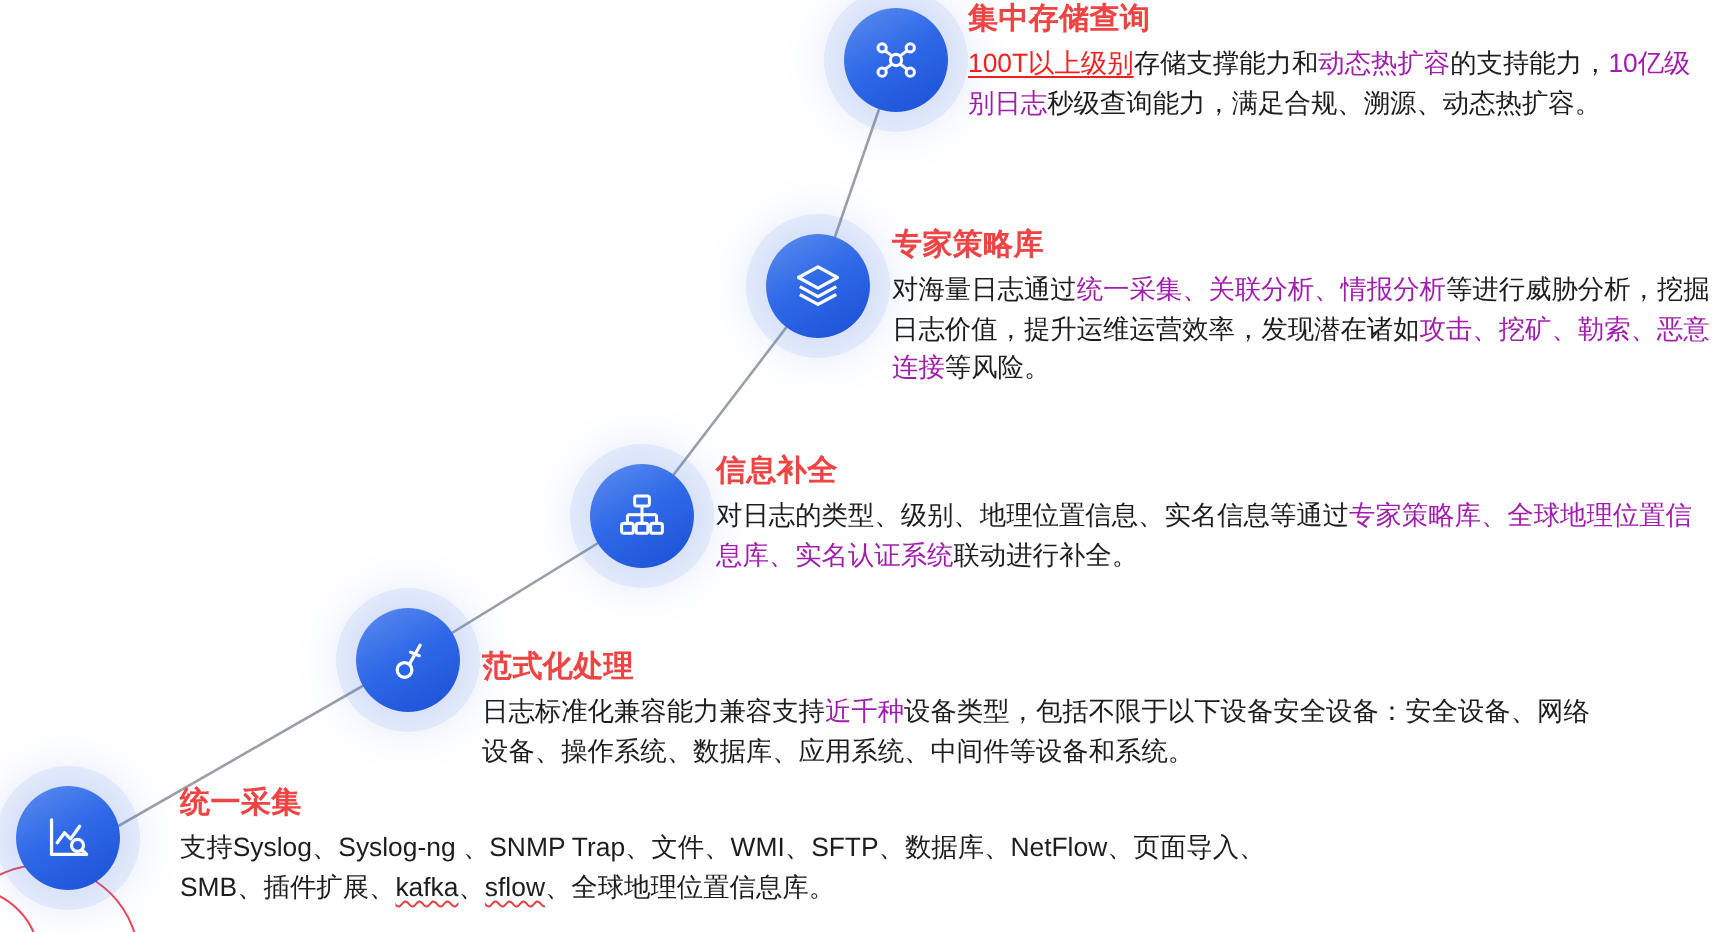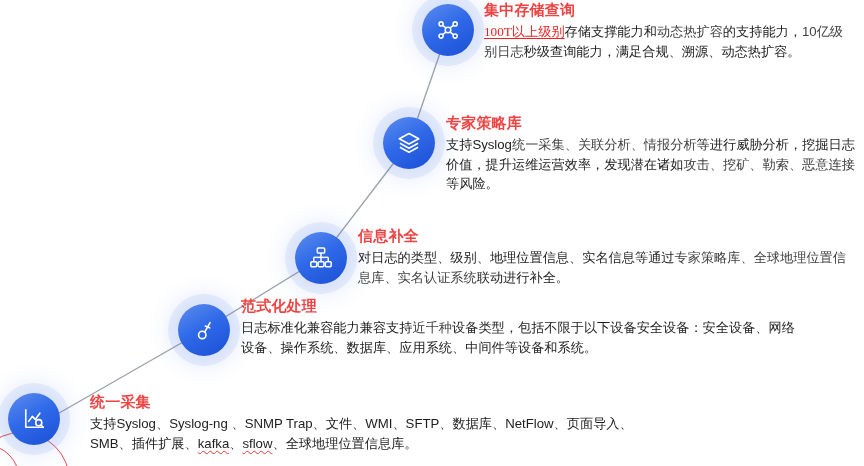--- a/index.html
+++ b/index.html
@@ -77,7 +77,6 @@
     text-decoration-color: #f32020;
     text-decoration-thickness: 1px;
     text-underline-offset: 2px;
-    font-family: Liberation Serif, serif;
   }
   .block-body .sp {
     text-decoration: underline;

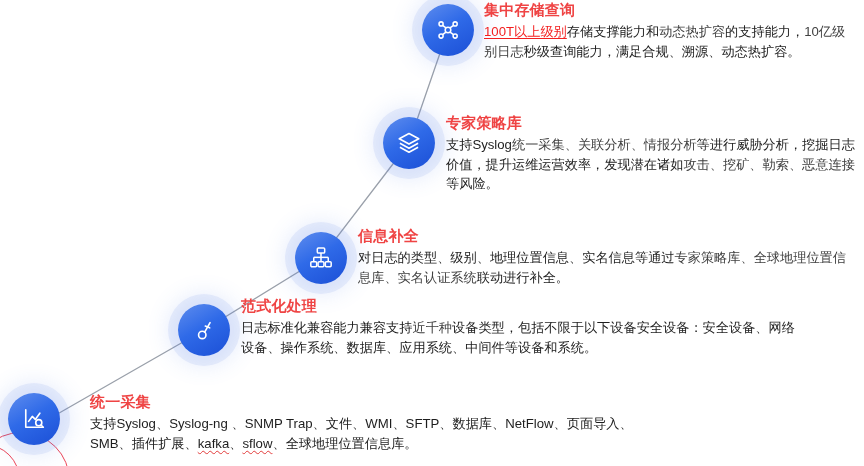--- a/index.html
+++ b/index.html
@@ -69,7 +69,7 @@
     margin: 0;
   }
   .block-body .hl {
-    color: #404040;
+    color: #a21caf;
   }
   .block-body .hl-u {
     color: #f32020;

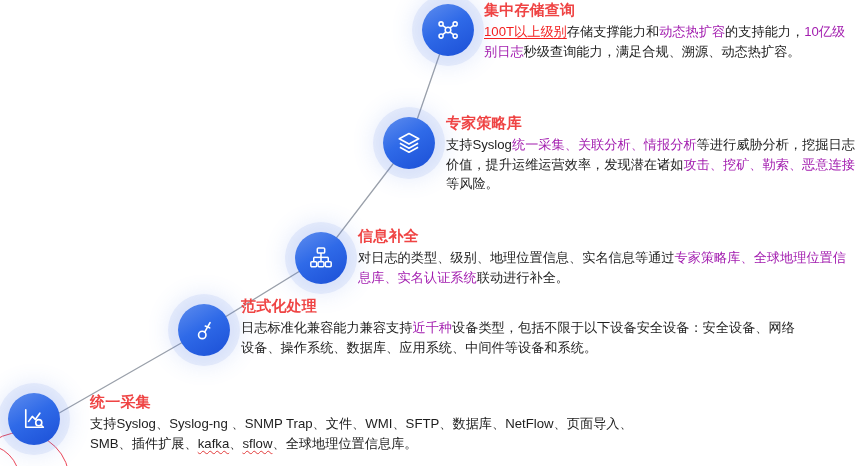--- a/index.html
+++ b/index.html
@@ -170,7 +170,7 @@
   <div class="block" id="blk-2">
     <p class="block-title">专家策略库</p>
     <p class="block-body">
-      <span>支持Syslog</span><span class="hl">统一采集、关联分析、情报分析</span><span>等进行威胁分析，挖掘日志价值，提升运维运营效率，发现潜在诸如</span><span class="hl">攻击、挖矿、勒索、恶意连接</span><span>等风险。</span>
+      <span>对海量日志通过</span><span class="hl">统一采集、关联分析、情报分析</span><span>等进行威胁分析，挖掘日志价值，提升运维运营效率，发现潜在诸如</span><span class="hl">攻击、挖矿、勒索、恶意连接</span><span>等风险。</span>
     </p>
   </div>
 

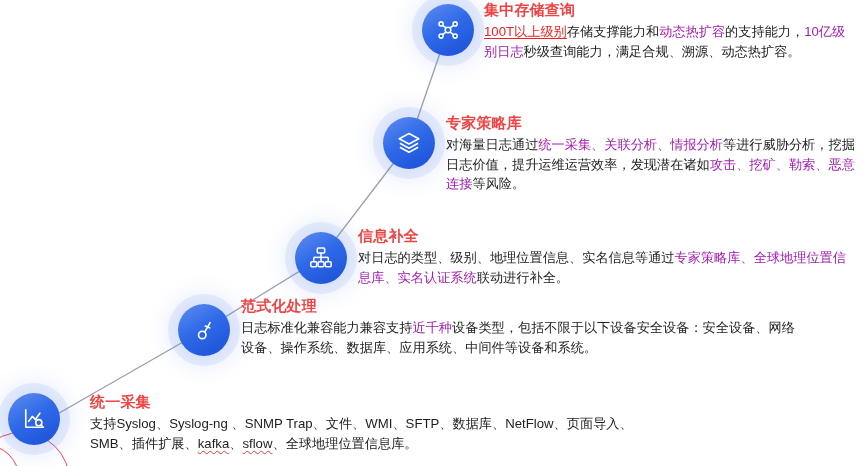--- a/index.html
+++ b/index.html
@@ -97,7 +97,7 @@
   #blk-3  { left: 358px; top: 226px; width: 498px; }
 
   #node-4 { left: 178px; top: 304px; }
-  #blk-4  { left: 241px; top: 296px; width: 560px; }
+  #blk-4  { left: 241px; top: 324px; width: 560px; }
 
   #node-5 { left:   8px; top: 393px; }
   #blk-5  { left:  90px; top: 392px; width: 560px; }

